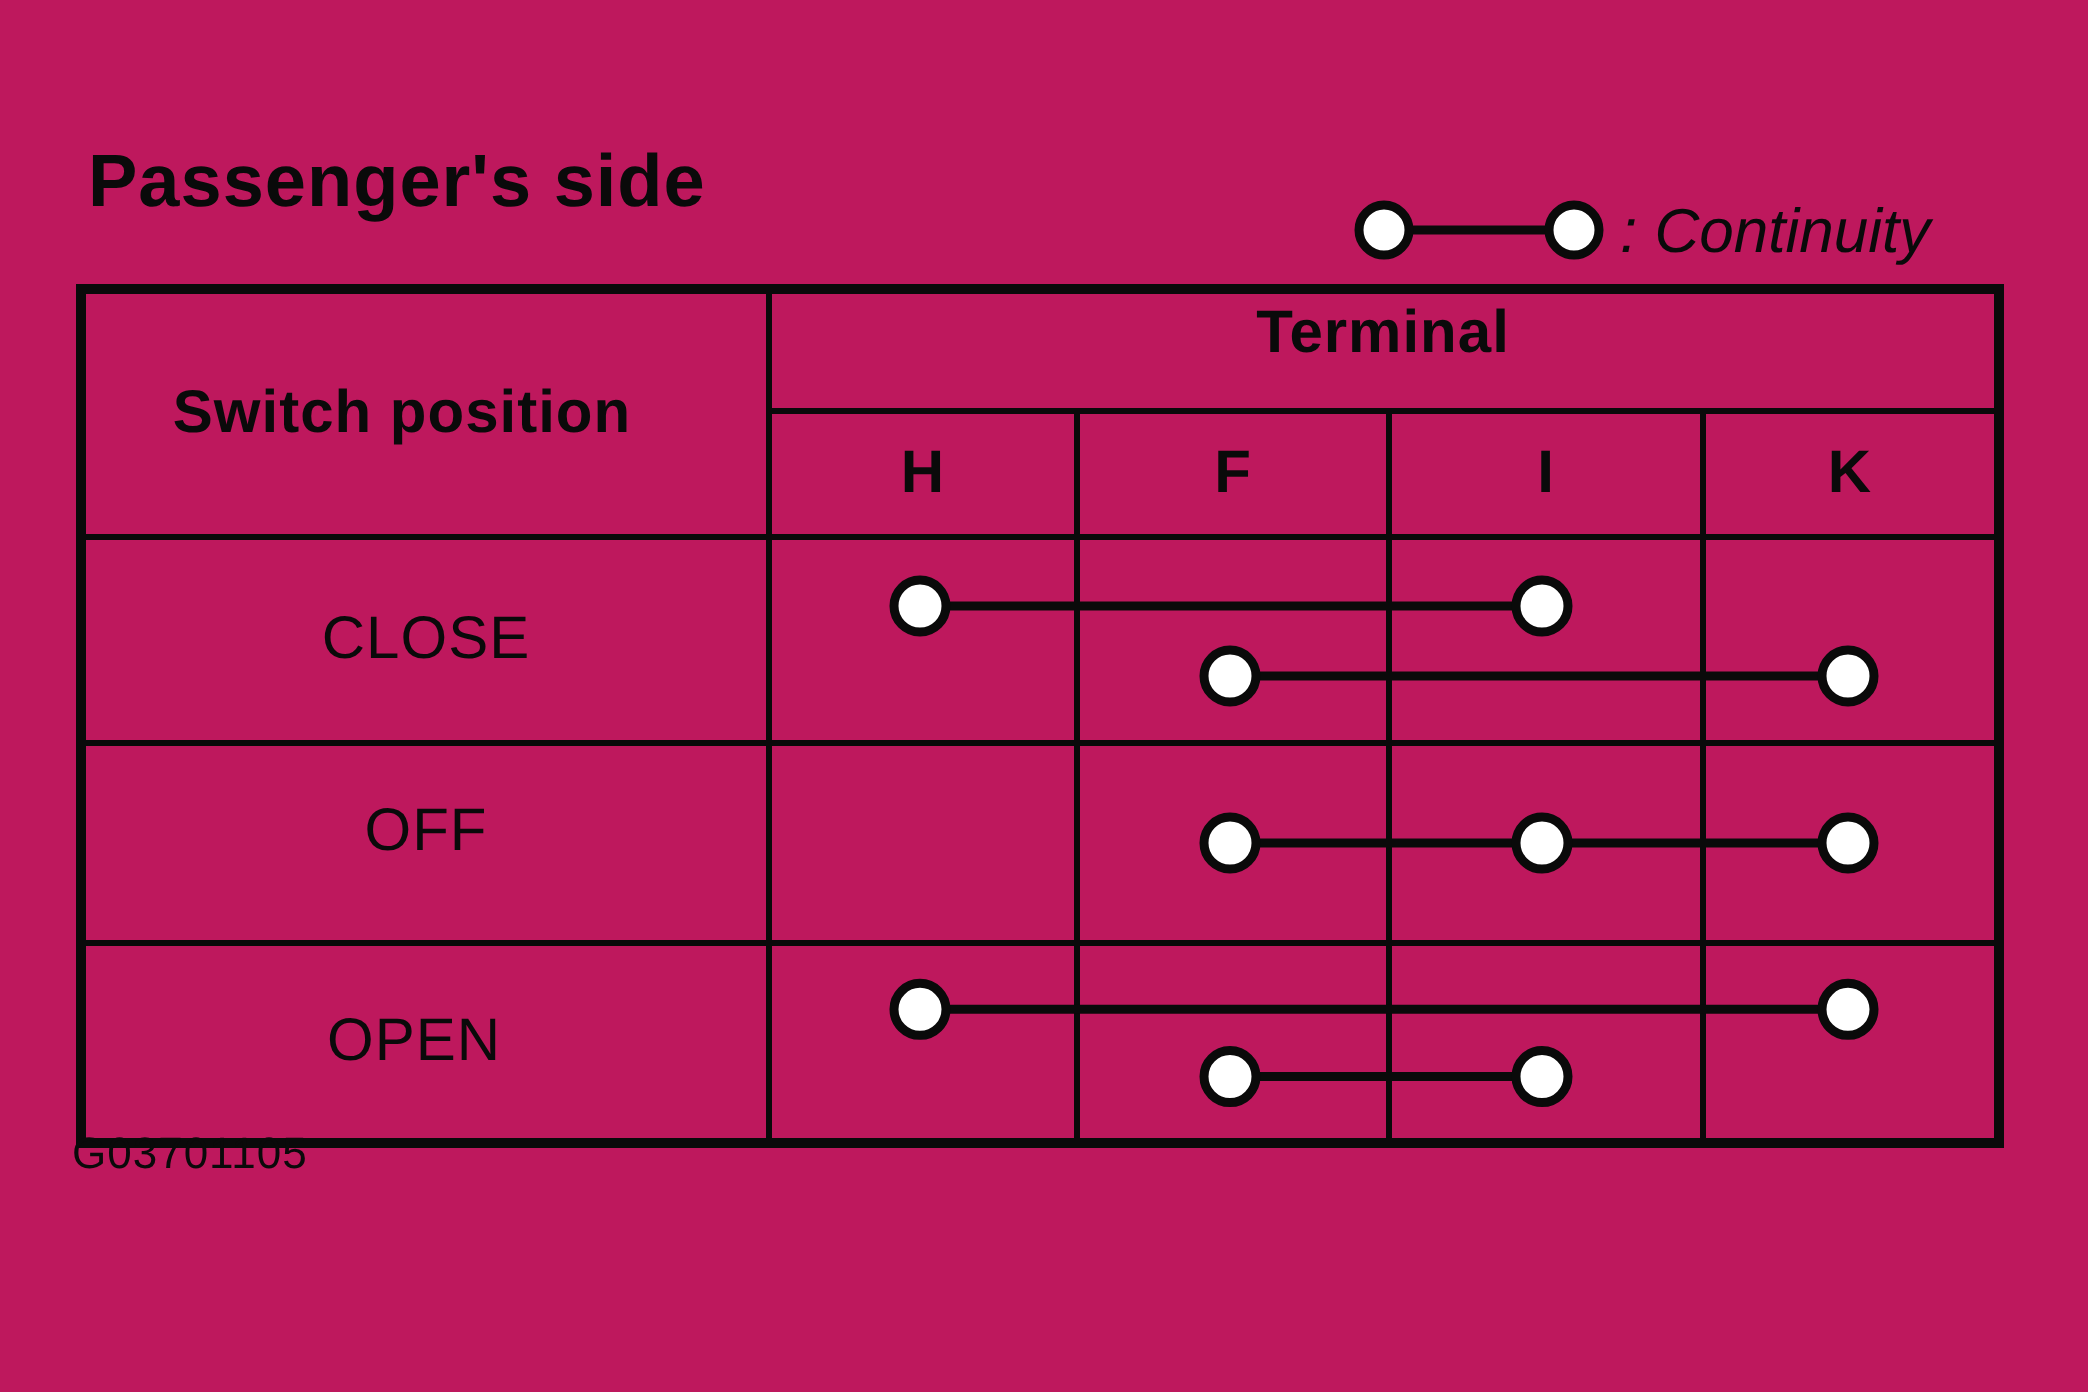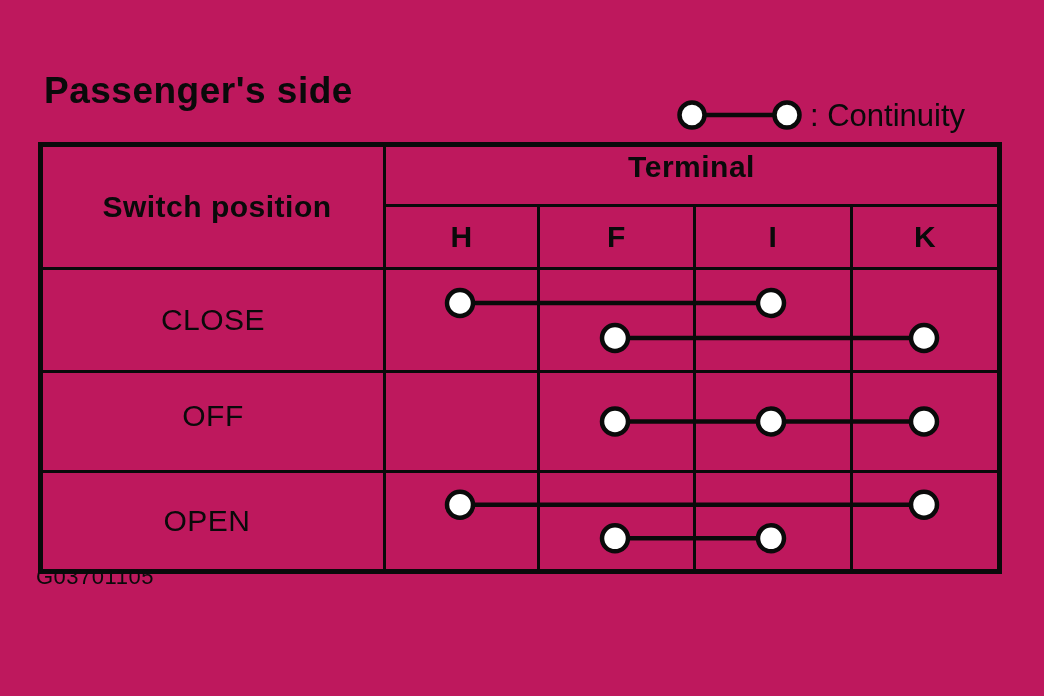--- a/index.html
+++ b/index.html
@@ -37,6 +37,7 @@
     line-height: 1;
     margin-left: 8px;
     white-space: nowrap;
+    font-style: italic;
   }
   .ctable {
     position: absolute;

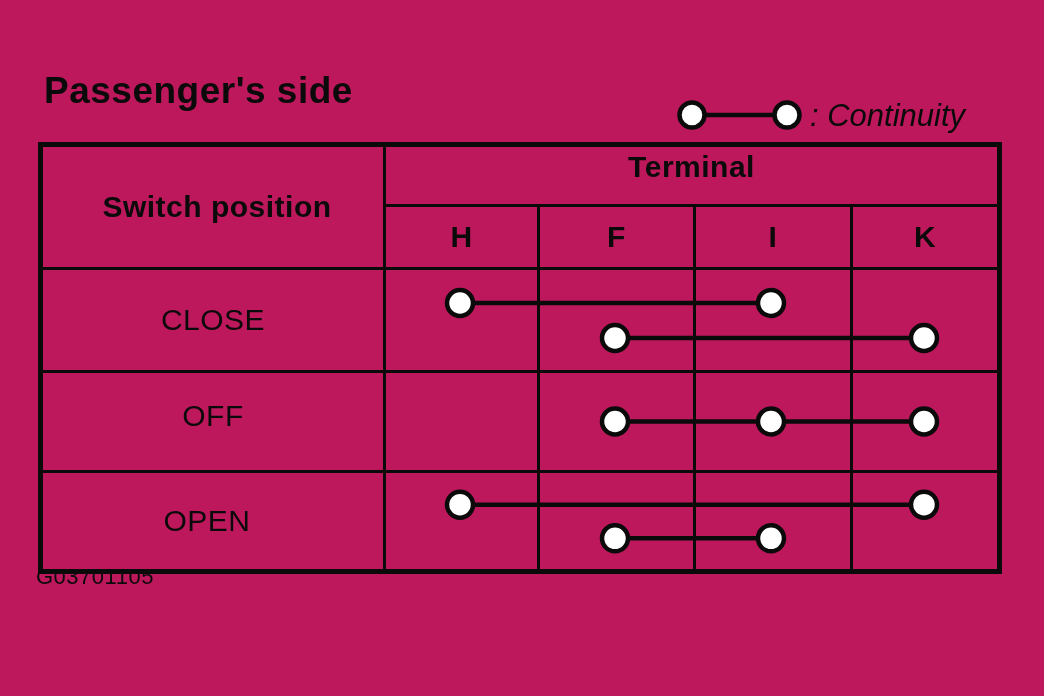--- a/index.html
+++ b/index.html
@@ -66,7 +66,7 @@
     white-space: nowrap;
   }
   .cell.hdr { font-weight: bold; }
-  .corner    { left: 0;     top: 0;     width: 316px; height: 120px; margin-left: 16px; }
+  .corner    { left: 0;     top: 0;     width: 316px; height: 120px; }
   .terminal  { left: 343px; top: 0;     width: 611px; height: 39px; }
   .col-h     { left: 343px; top: 60px;  width: 151px; height: 60px; }
   .col-f     { left: 497px; top: 60px;  width: 153px; height: 60px; }

